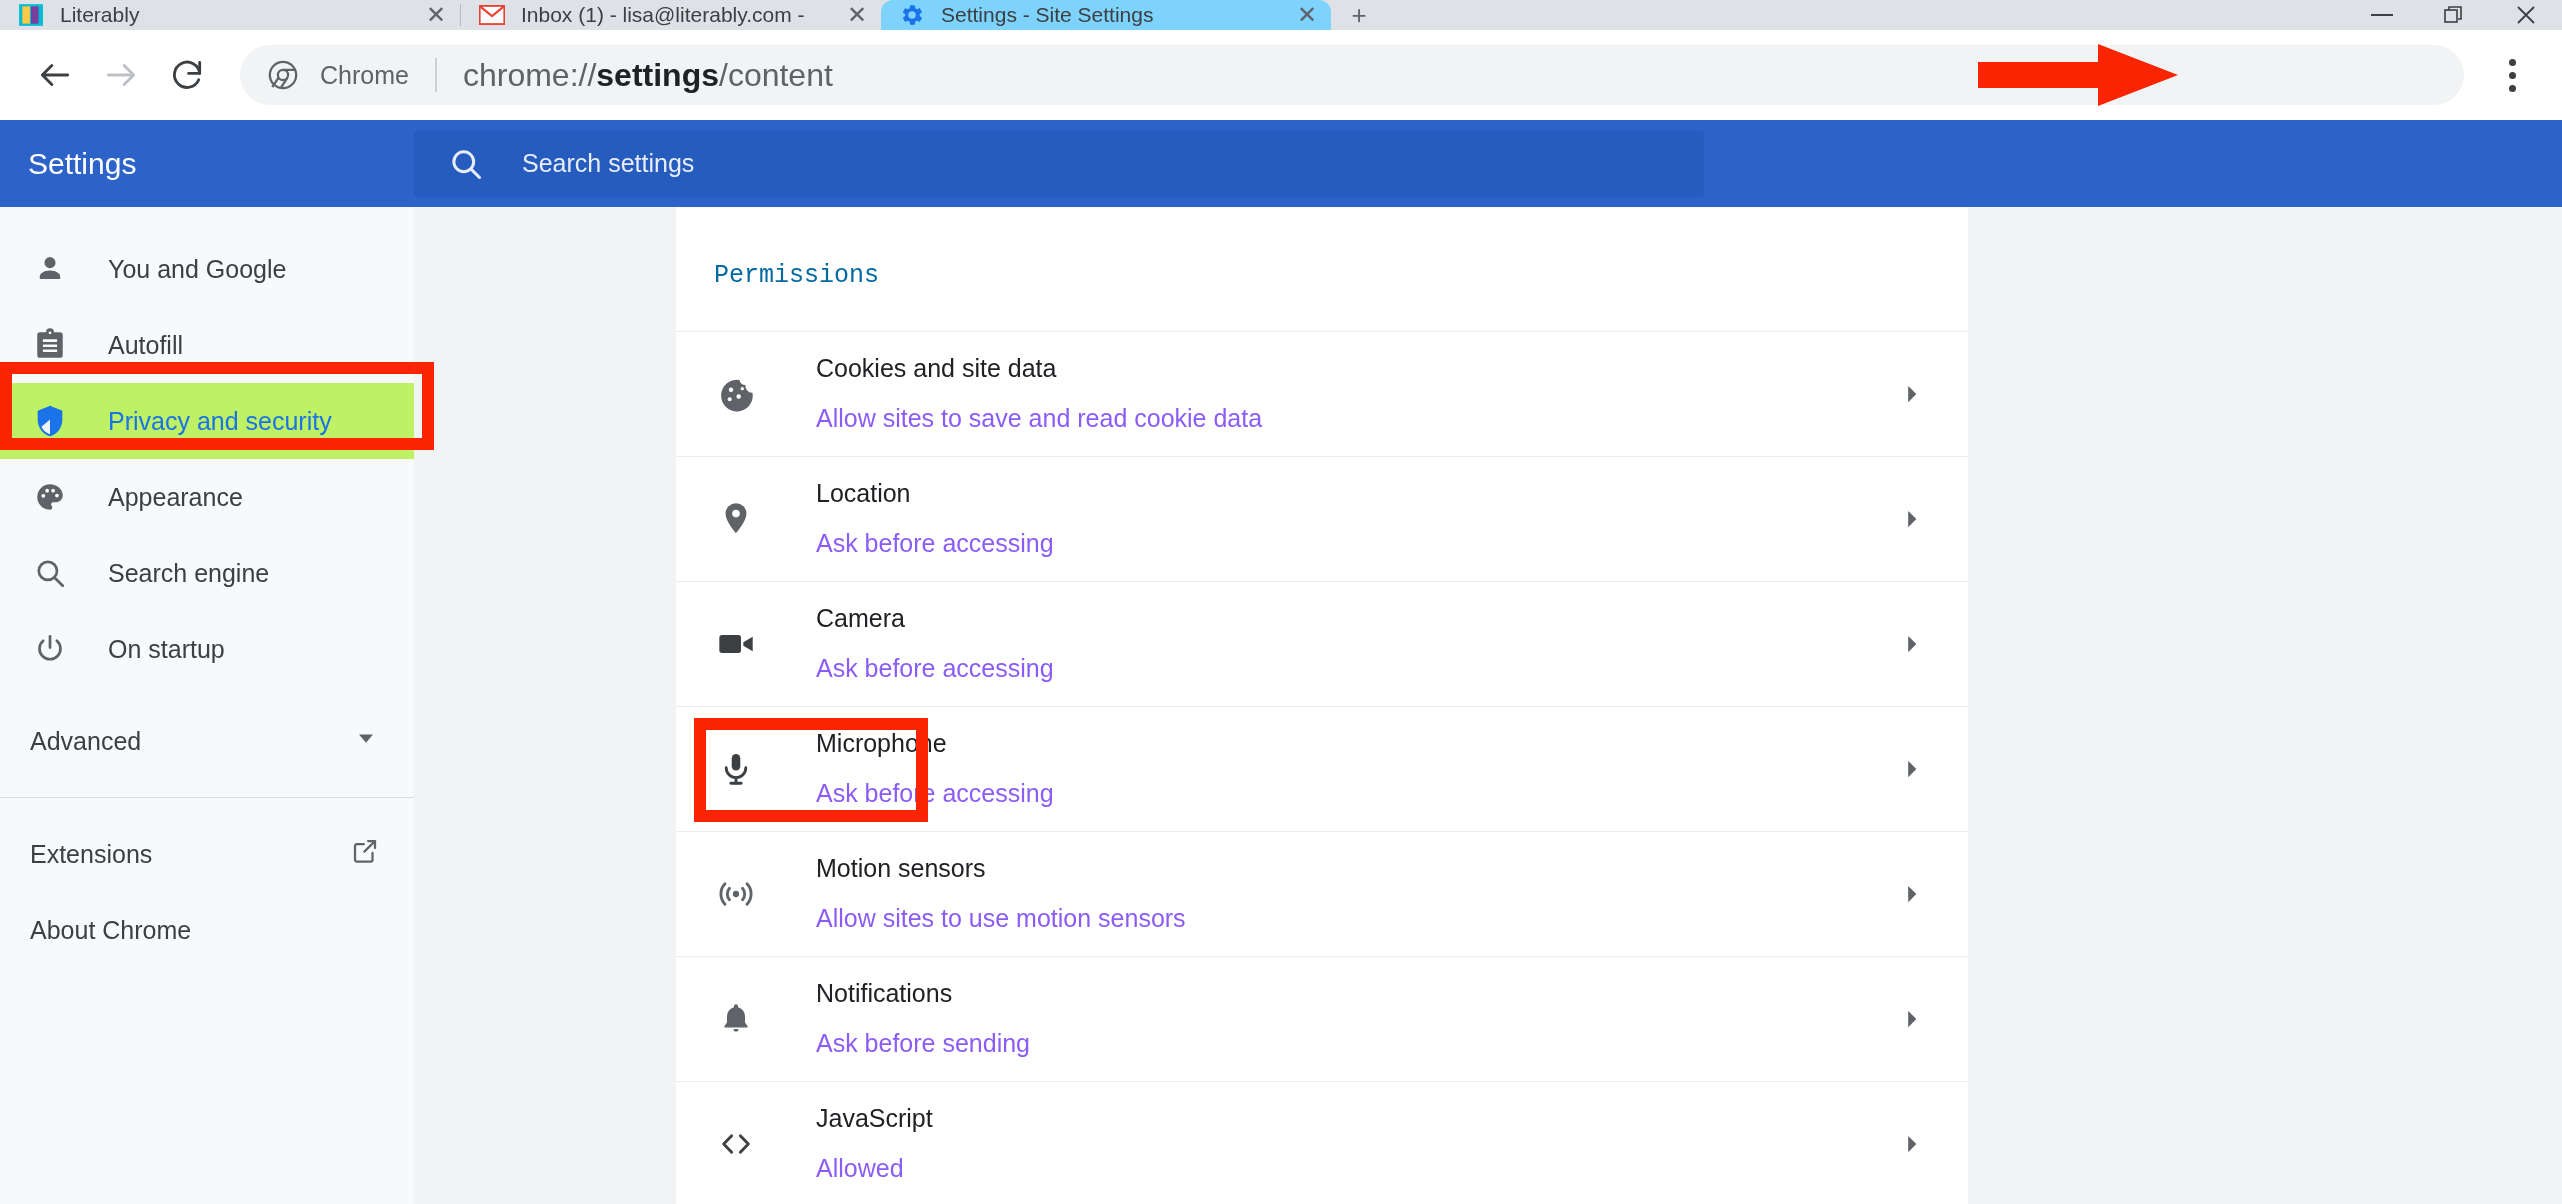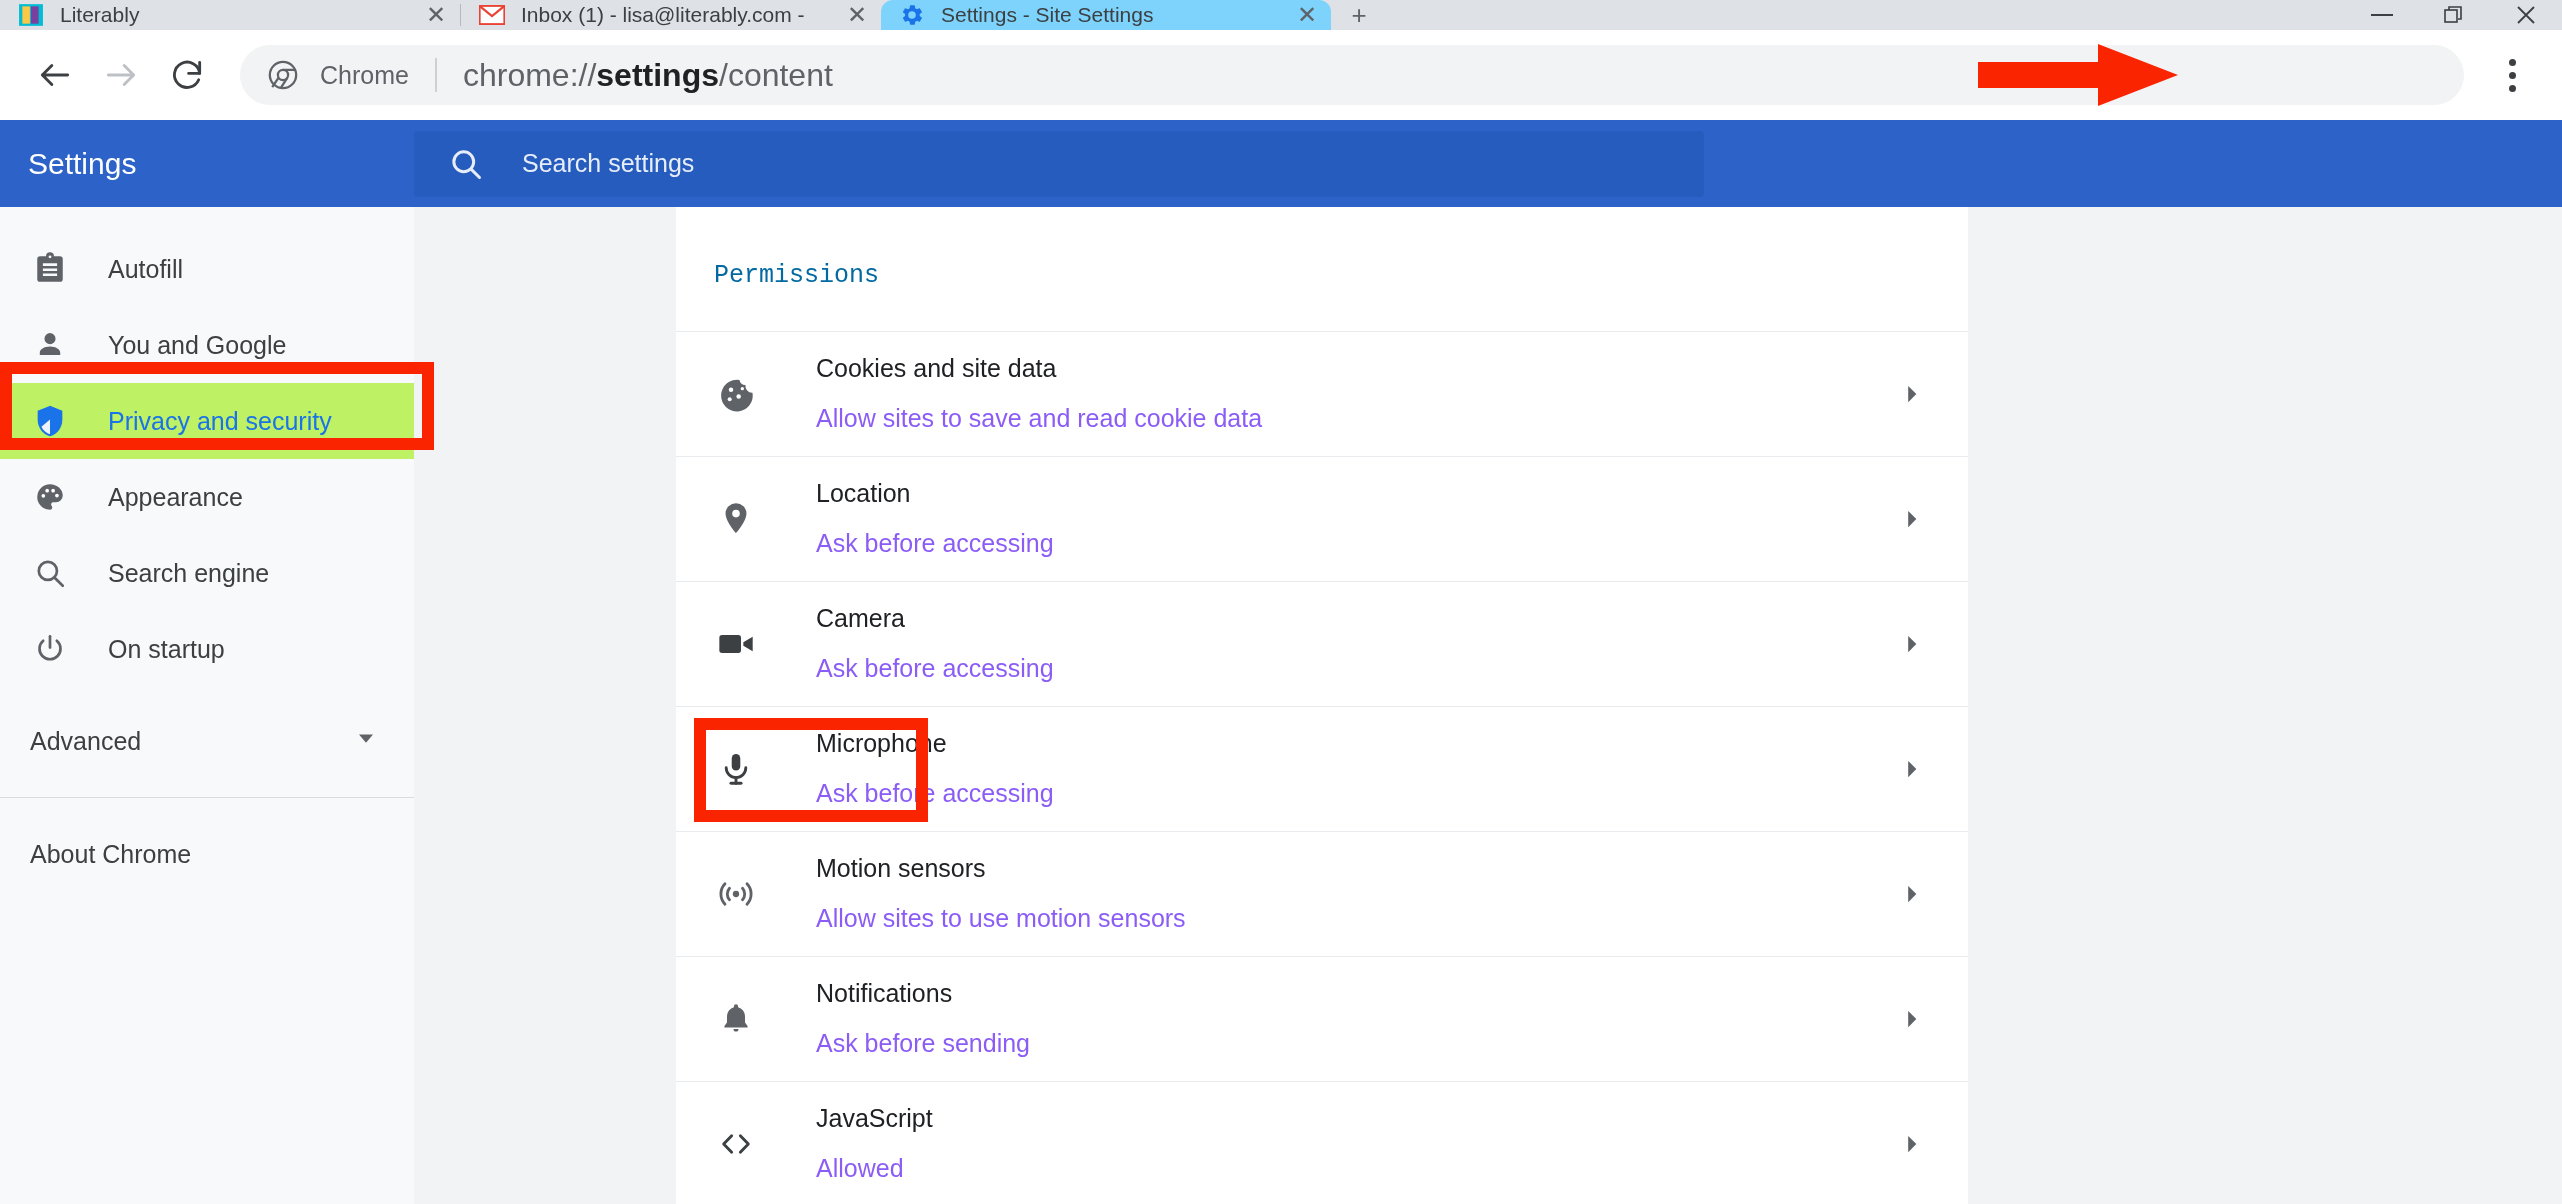--- a/index.html
+++ b/index.html
@@ -354,20 +354,20 @@
   <div class="side-item">
     <span class="side-icon">
       <svg width="34" height="34" viewBox="0 0 24 24" fill="#5f6368">
-        <path d="M19 3h-4.2a2.8 2.8 0 0 0-5.6 0H5a2 2 0 0 0-2 2v14a2 2 0 0 0 2 2h14a2 2 0 0 0 2-2V5a2 2 0 0 0-2-2zm-7-.6a1 1 0 1 1-1 1 1 1 0 0 1 1-1zM17 17H7v-1.8h10zm0-3.6H7v-1.8h10zm0-3.6H7V8h10z"></path>
-      </svg>
-    </span>
-    <span>Autofill</span>
+        <circle cx="12" cy="7.5" r="3.9"></circle>
+          <path d="M12 13c-4.2 0-7.2 2.1-7.2 4.3V19h14.4v-1.7c0-2.2-3-4.3-7.2-4.3z"></path>
+      </svg>
+    </span>
+    <span>You and Google</span>
   </div>
 
   <div class="side-item">
     <span class="side-icon">
       <svg width="34" height="34" viewBox="0 0 24 24" fill="#5f6368">
-        <circle cx="12" cy="7.5" r="3.9"></circle>
-          <path d="M12 13c-4.2 0-7.2 2.1-7.2 4.3V19h14.4v-1.7c0-2.2-3-4.3-7.2-4.3z"></path>
-      </svg>
-    </span>
-    <span>You and Google</span>
+        <path d="M19 3h-4.2a2.8 2.8 0 0 0-5.6 0H5a2 2 0 0 0-2 2v14a2 2 0 0 0 2 2h14a2 2 0 0 0 2-2V5a2 2 0 0 0-2-2zm-7-.6a1 1 0 1 1-1 1 1 1 0 0 1 1-1zM17 17H7v-1.8h10zm0-3.6H7v-1.8h10zm0-3.6H7V8h10z"></path>
+      </svg>
+    </span>
+    <span>Autofill</span>
   </div>
 
   <div class="side-item selected">

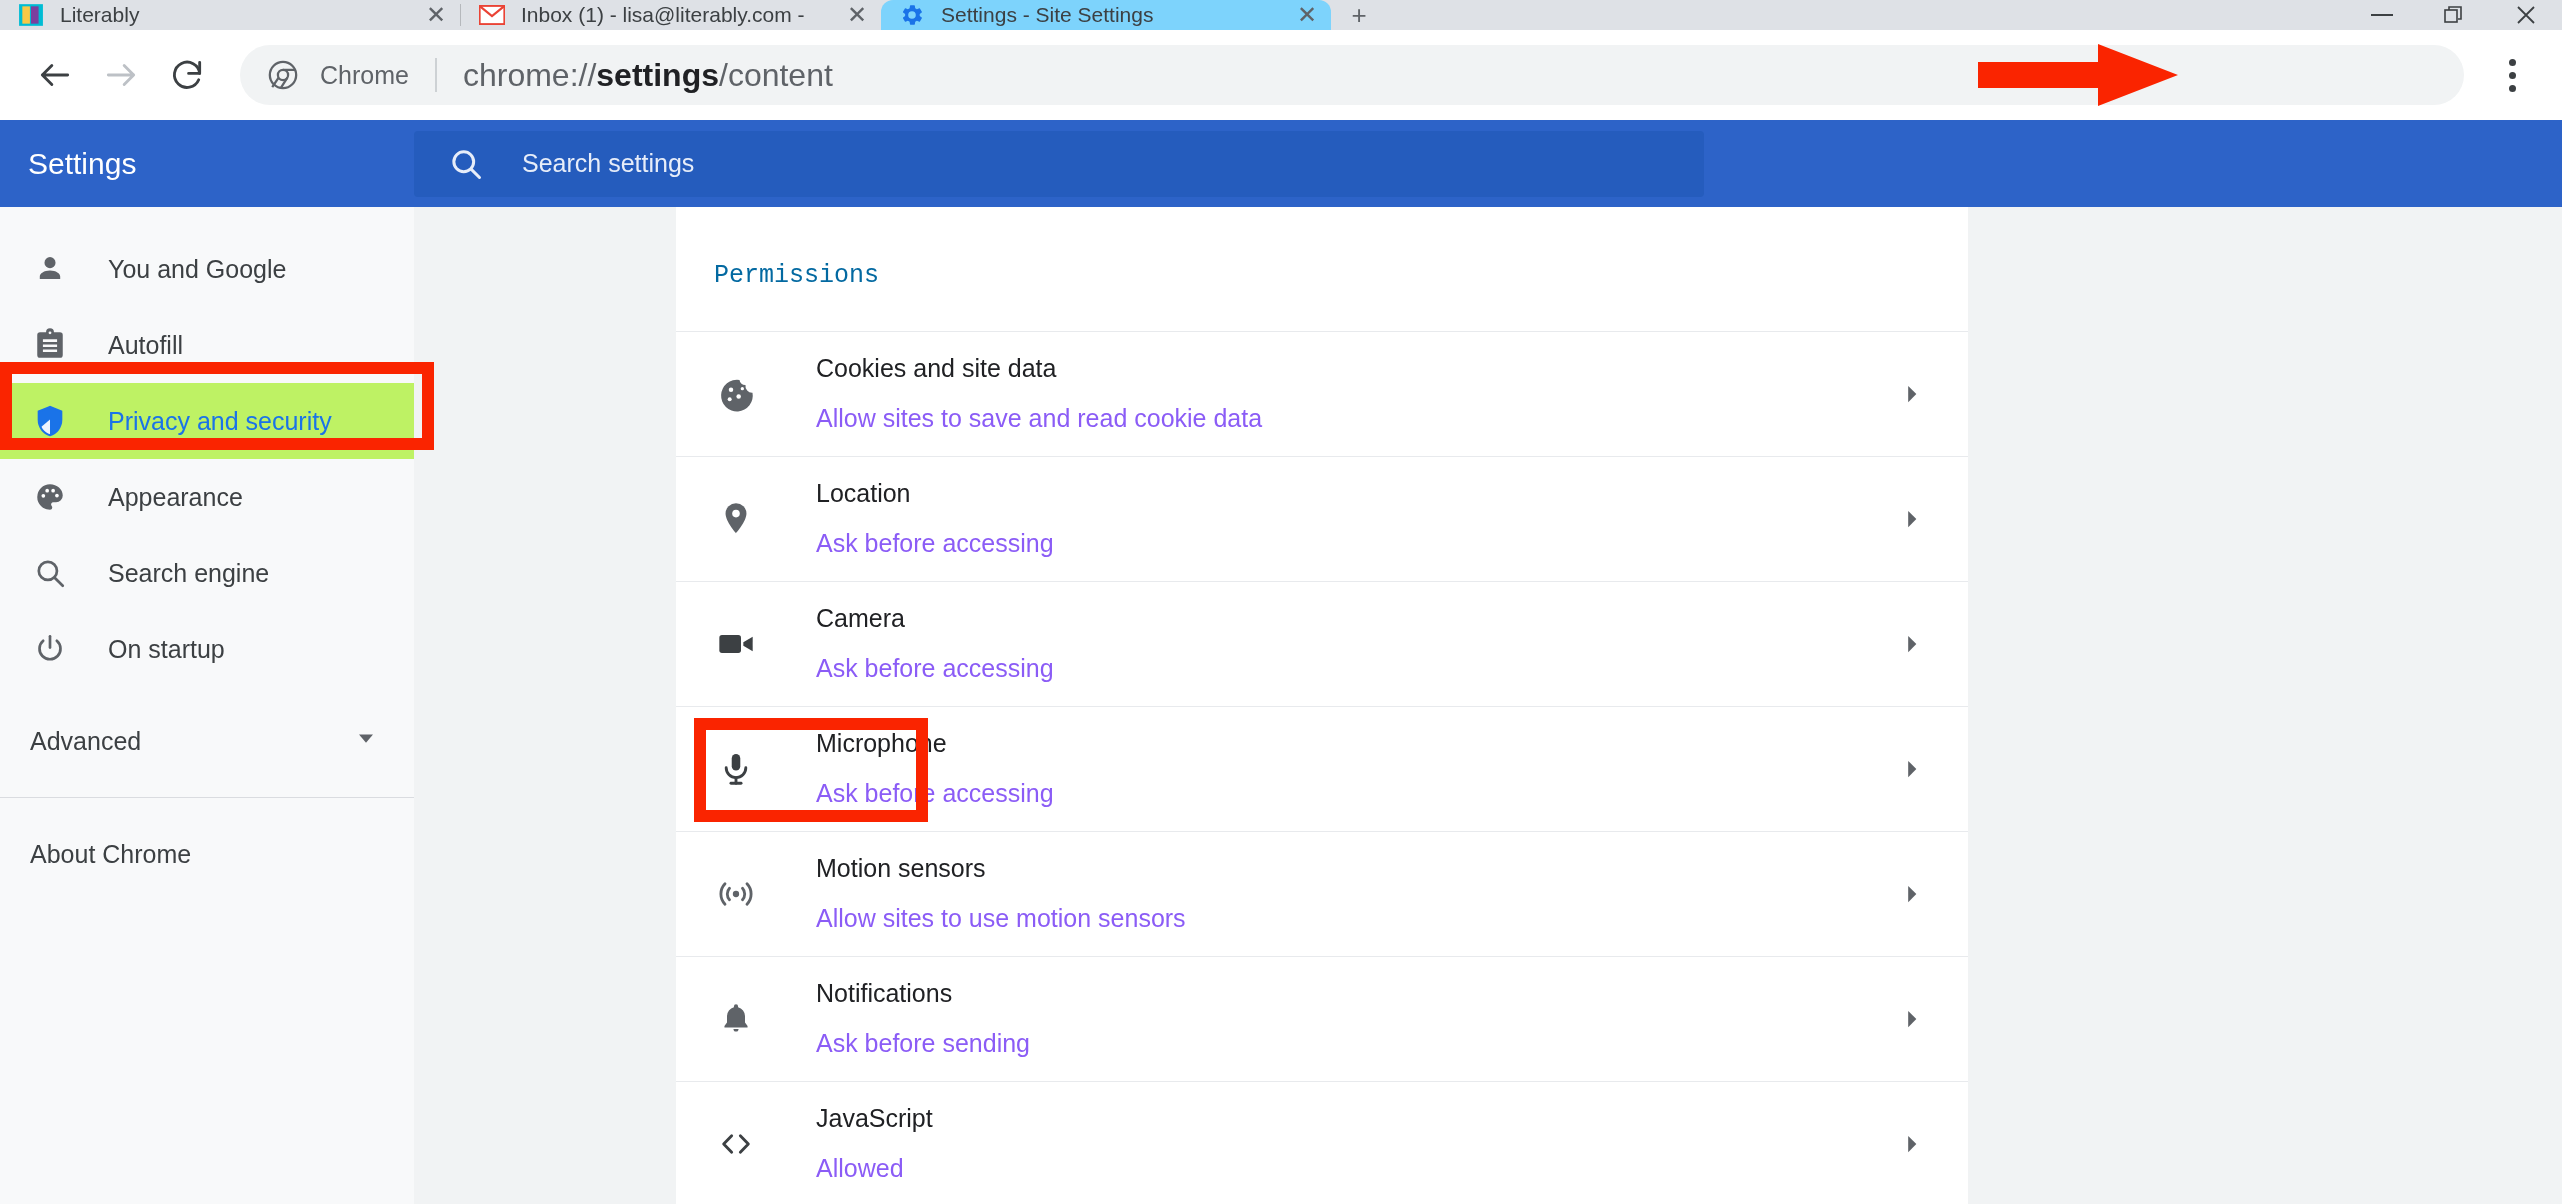--- a/index.html
+++ b/index.html
@@ -428,6 +428,15 @@
 
   <div class="side-divider"></div>
 
+  <div class="side-link">
+    <span class="lnk-label">Extensions</span>
+    <span>
+      <svg width="30" height="30" viewBox="0 0 24 24" fill="none" stroke="#5f6368" stroke-width="1.8" stroke-linecap="round" stroke-linejoin="round">
+        <path d="M18 13.5V19a1.5 1.5 0 0 1-1.5 1.5h-11A1.5 1.5 0 0 1 4 19V8a1.5 1.5 0 0 1 1.5-1.5H11"></path>
+        <path d="M14.5 4H20v5.5M20 4l-8.5 8.5"></path>
+      </svg>
+    </span>
+  </div>
 
   <div class="side-link">
     <span class="lnk-label">About Chrome</span>

